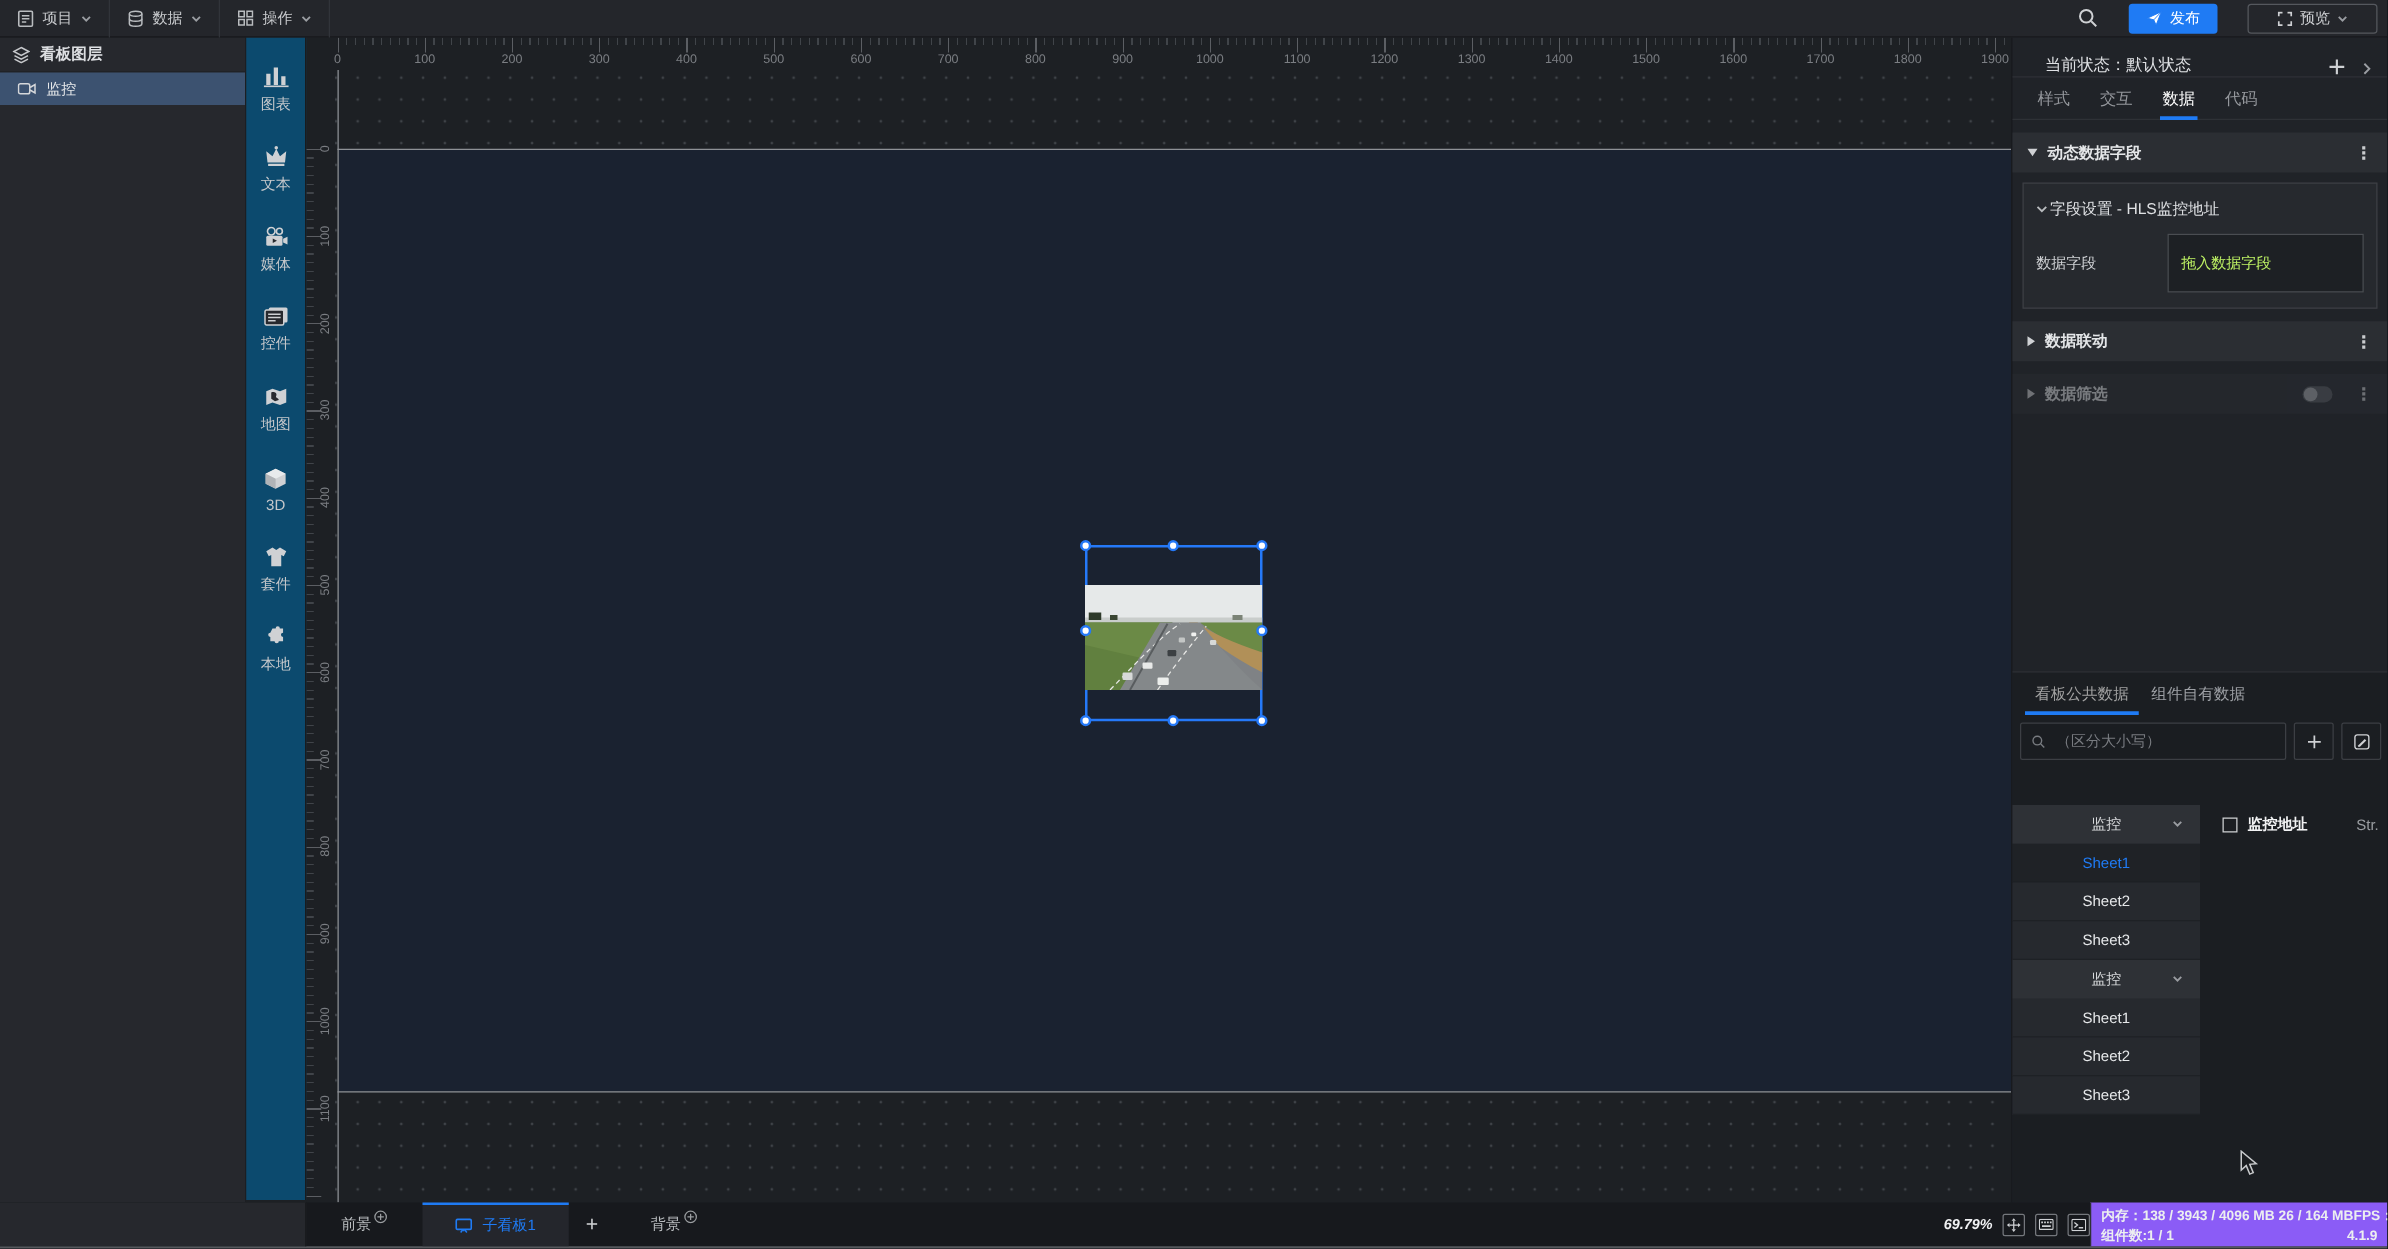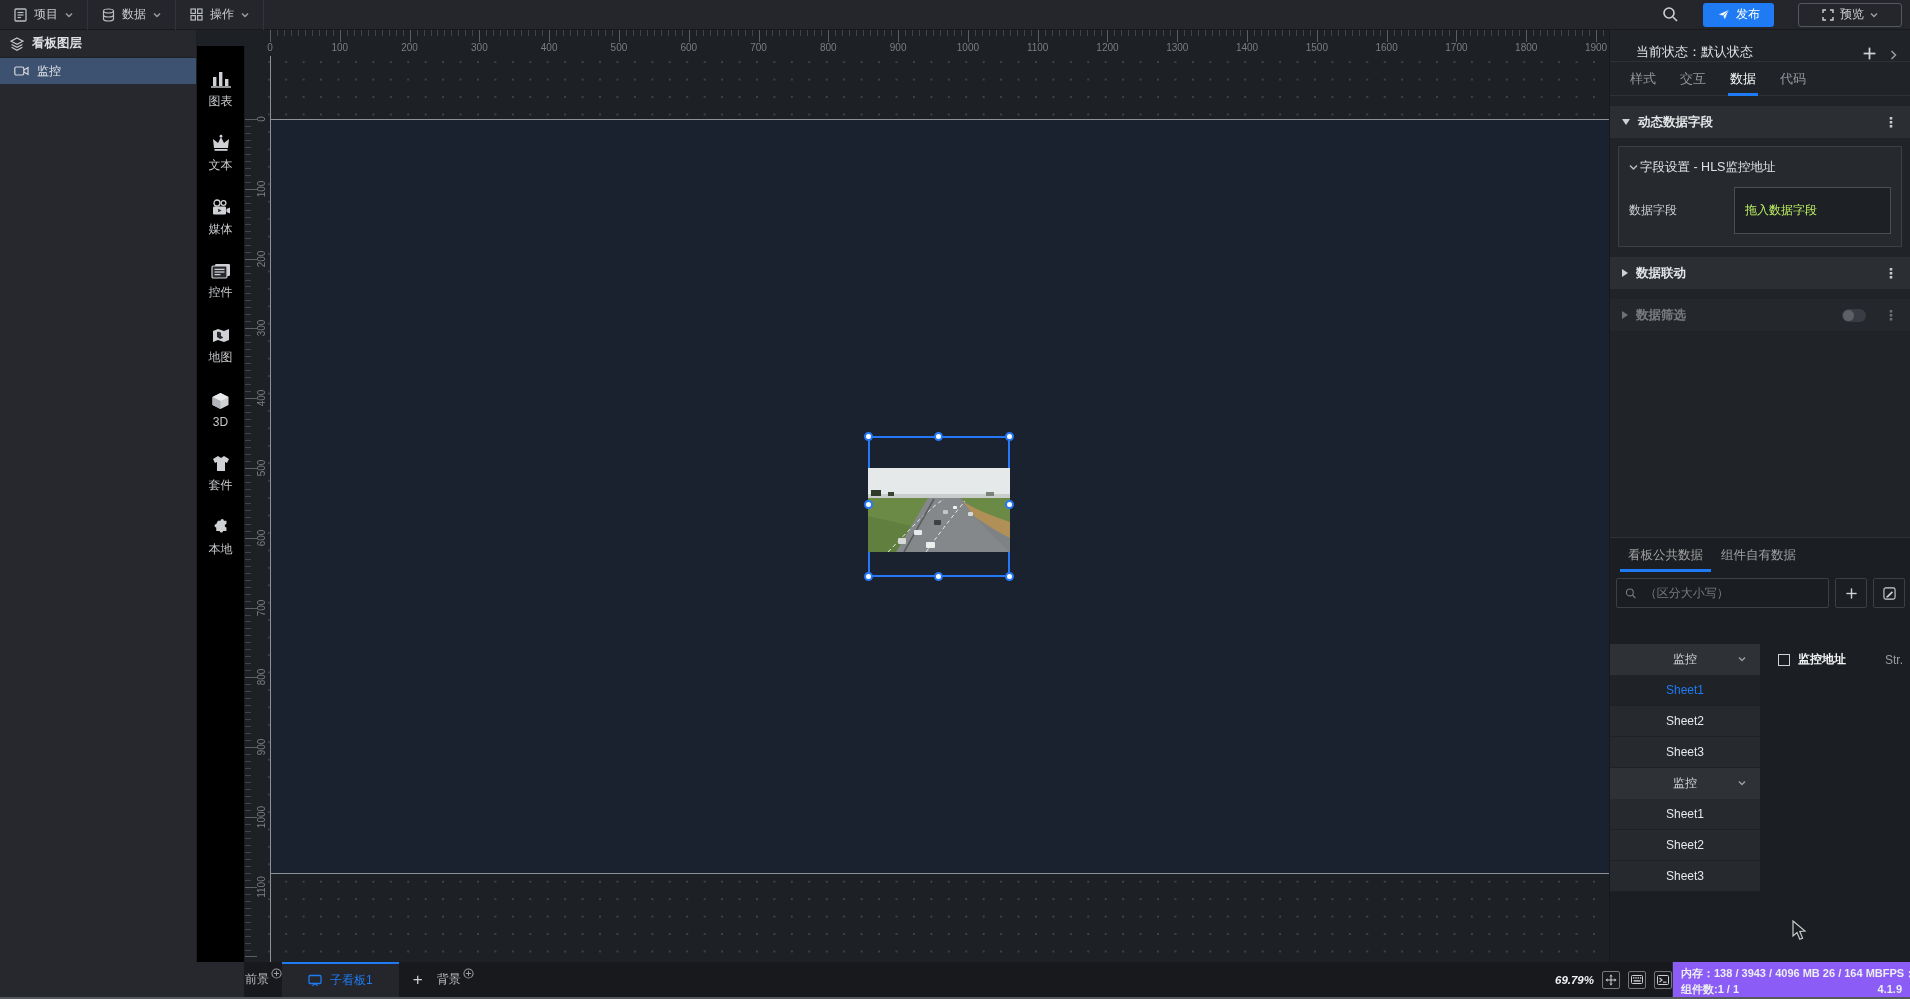--- a/index.html
+++ b/index.html
@@ -21,7 +21,7 @@
   .layer-row{height:26px;display:flex;align-items:center;gap:8px;padding:0 10px 0 14px;background:#3c5270;color:#e6e8ea;}
 
   
-  #toolbox{position:absolute;left:197px;top:46px;width:48px;height:932px;background:#000000;border-right:1px solid #191b1e;z-index:20;display:flex;flex-direction:column;align-items:center;padding-top:12px;}
+  #toolbox{position:absolute;left:197px;top:28px;width:48px;height:932px;background:#0c4a6e;border-right:1px solid #191b1e;z-index:20;display:flex;flex-direction:column;align-items:center;padding-top:12px;}
   .tool{width:48px;height:64px;display:flex;flex-direction:column;align-items:center;justify-content:center;gap:5px;color:#c6c8cb;font-size:12px;}
   .tool svg{display:block;}
 

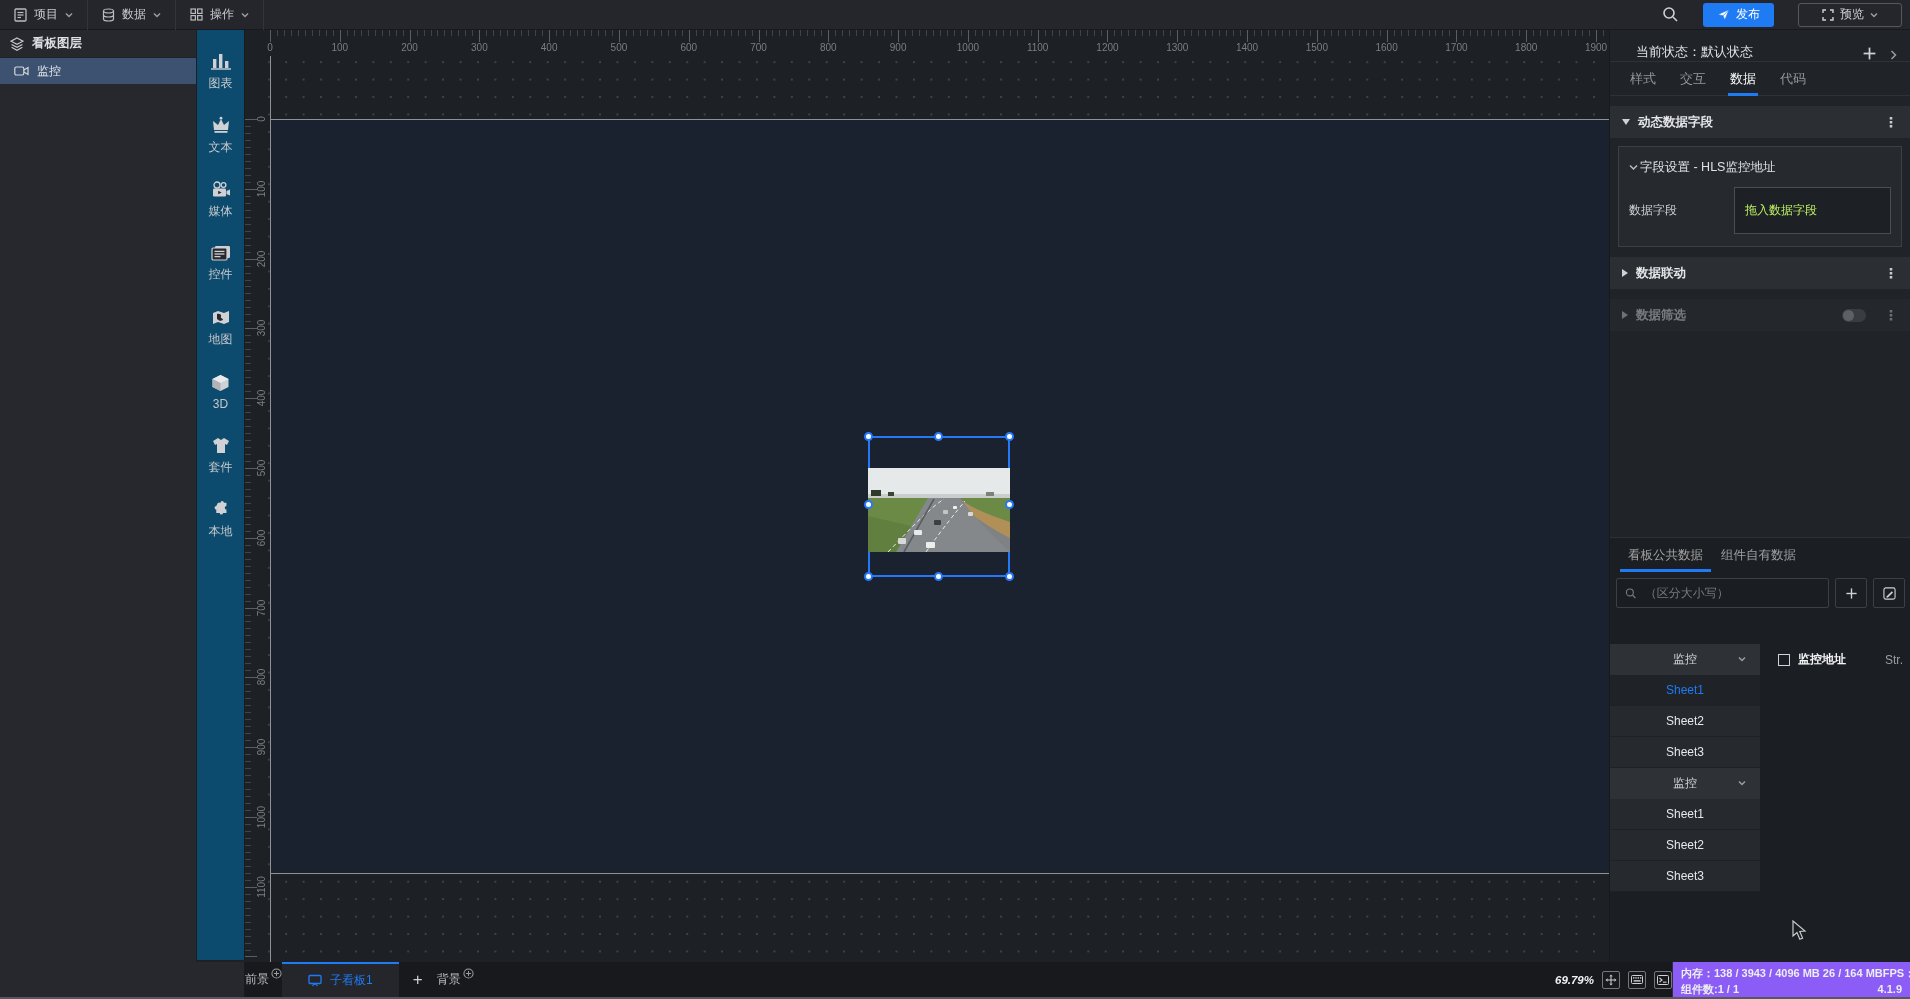--- a/index.html
+++ b/index.html
@@ -98,7 +98,7 @@
   #bottombar{position:absolute;left:0;top:962px;width:1910px;height:37px;background:#17191d;border-bottom:2px solid #55585c;z-index:25;display:flex;}
   #bb-left-pad{width:245px;height:100%;background:#26282d;border-right:1px solid #191b1e;}
   #bb-tabs{display:flex;align-items:stretch;height:100%;}
-  .bb-plain{display:flex;align-items:center;gap:2px;padding:0 0;color:#b9bcbf;}
+  .bb-plain{display:flex;align-items:center;gap:2px;padding:0 28px;color:#b9bcbf;}
   .sup-plus{position:relative;top:-6px;}
   #bb-active-tab{display:flex;align-items:center;gap:8px;padding:0 26px;background:#24262c;border-top:2px solid #1f7bf4;color:#1f7bf4;}
   .bb-add{display:flex;align-items:center;padding:0 14px;color:#d0d2d4;font-size:17px;}

